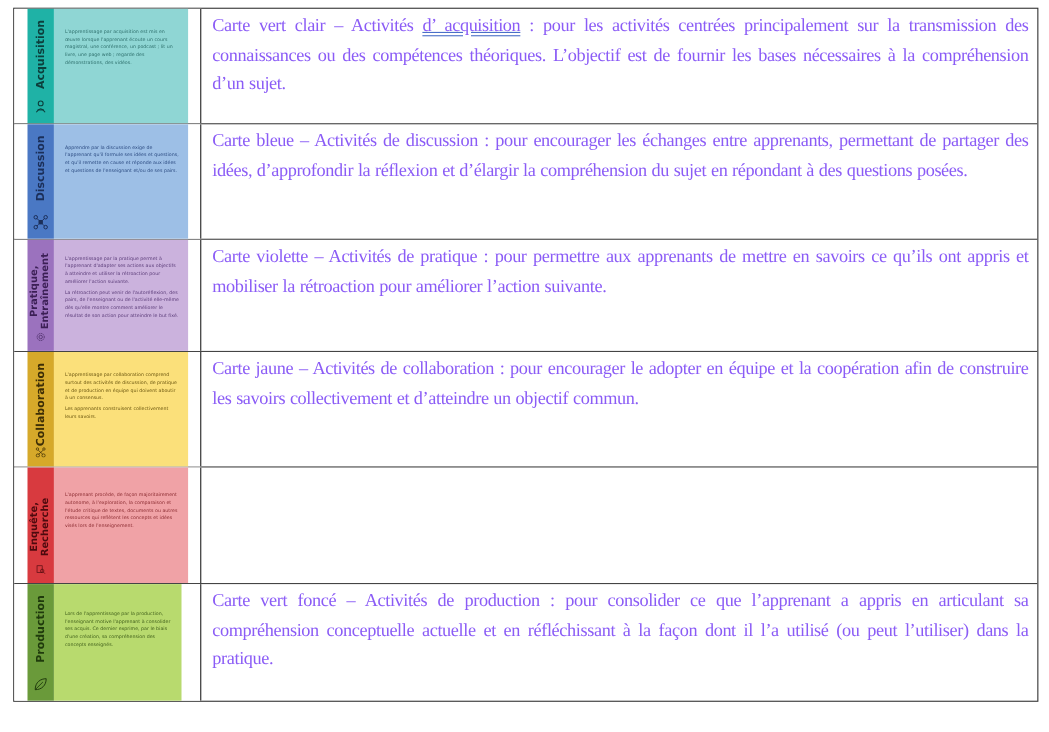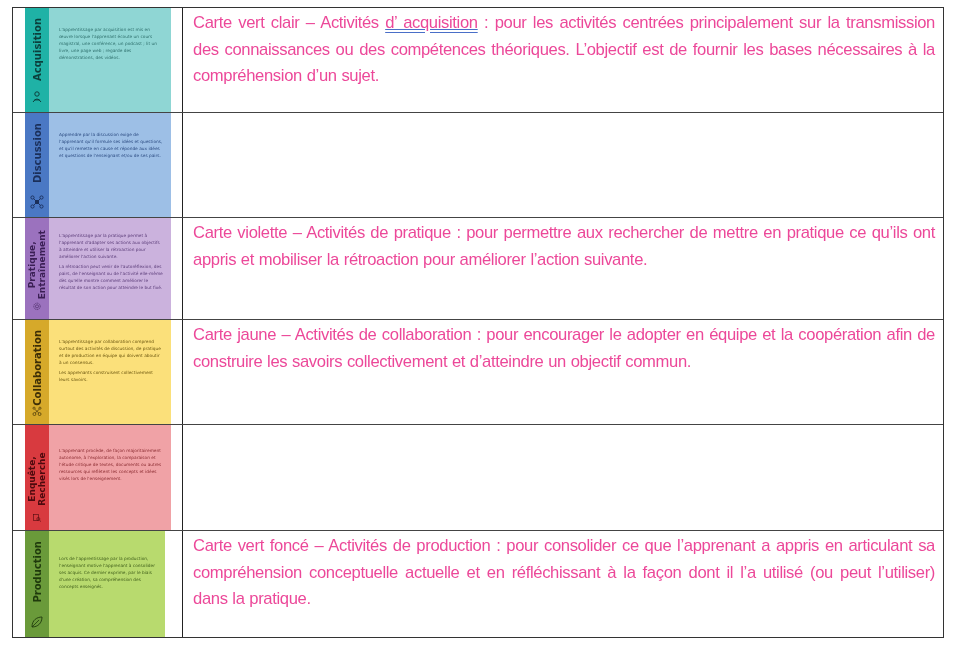--- a/index.html
+++ b/index.html
@@ -84,10 +84,10 @@
     .cell-text {
       flex: 1;
       padding: 2px 8px 0 10px;
-      font-family: Liberation Sans, sans-serif;
+      font-family: Liberation Serif, serif;
       font-size: 16.6px;
       line-height: 26.5px;
-      color: #ec4899;
+      color: #8b5cf6;
       text-align: justify;
       letter-spacing: -0.35px;
       word-spacing: 0.5px;

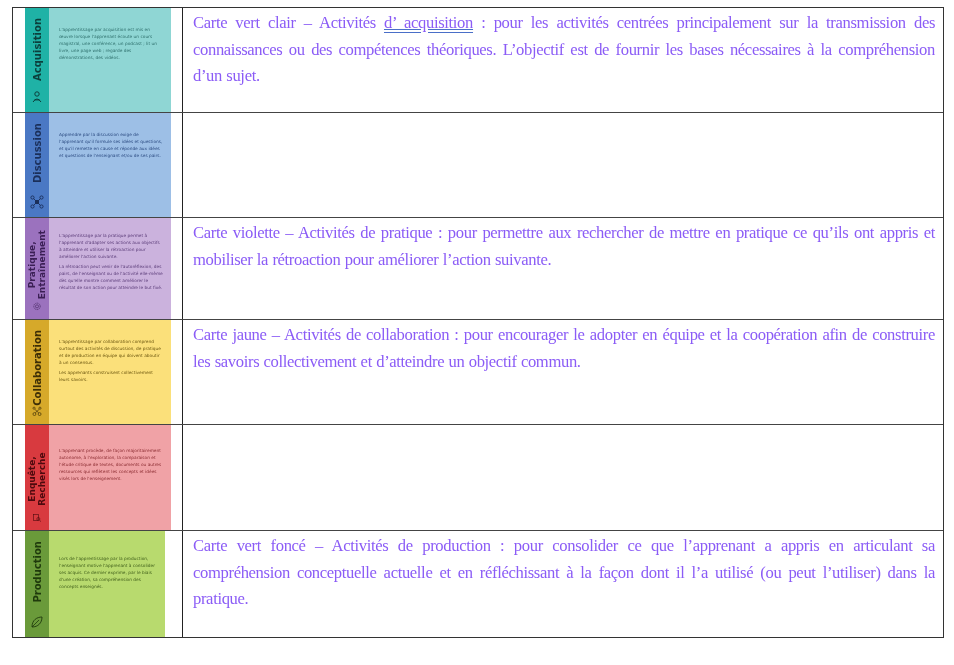--- a/index.html
+++ b/index.html
@@ -141,6 +141,7 @@
         </div>
       </div>
     </div>
+    <div class="cell-text"><span>Carte bleue – Activités de discussion : pour encourager les échanges entre apprenants, permettant de partager des idées, d’approfondir la réflexion et d’élargir la compréhension du sujet en répondant à des questions posées.</span></div>
   </div>
 
   <div class="row" style="height:102px">

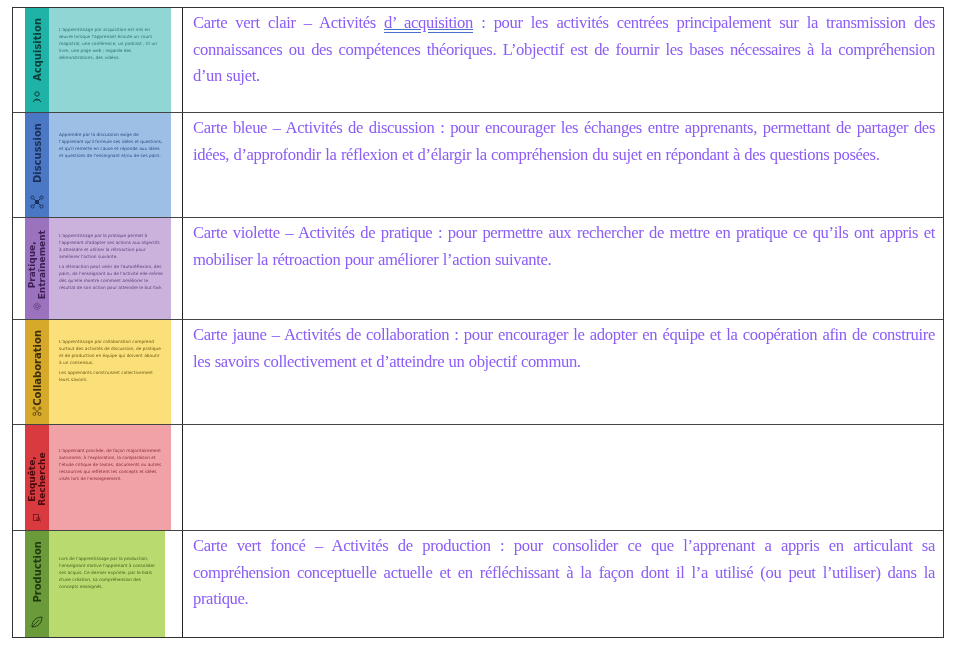--- a/index.html
+++ b/index.html
@@ -160,7 +160,7 @@
         </div>
       </div>
     </div>
-    <div class="cell-text"><span>Carte violette – Activités de pratique : pour permettre aux rechercher de mettre en pratique ce qu’ils ont appris et mobiliser la rétroaction pour améliorer l’action suivante.</span></div>
+    <div class="cell-text"><span>Carte violette – Activités de pratique : pour permettre aux apprenants de mettre en savoirs ce qu’ils ont appris et mobiliser la rétroaction pour améliorer l’action suivante.</span></div>
   </div>
 
   <div class="row" style="height:105px">

